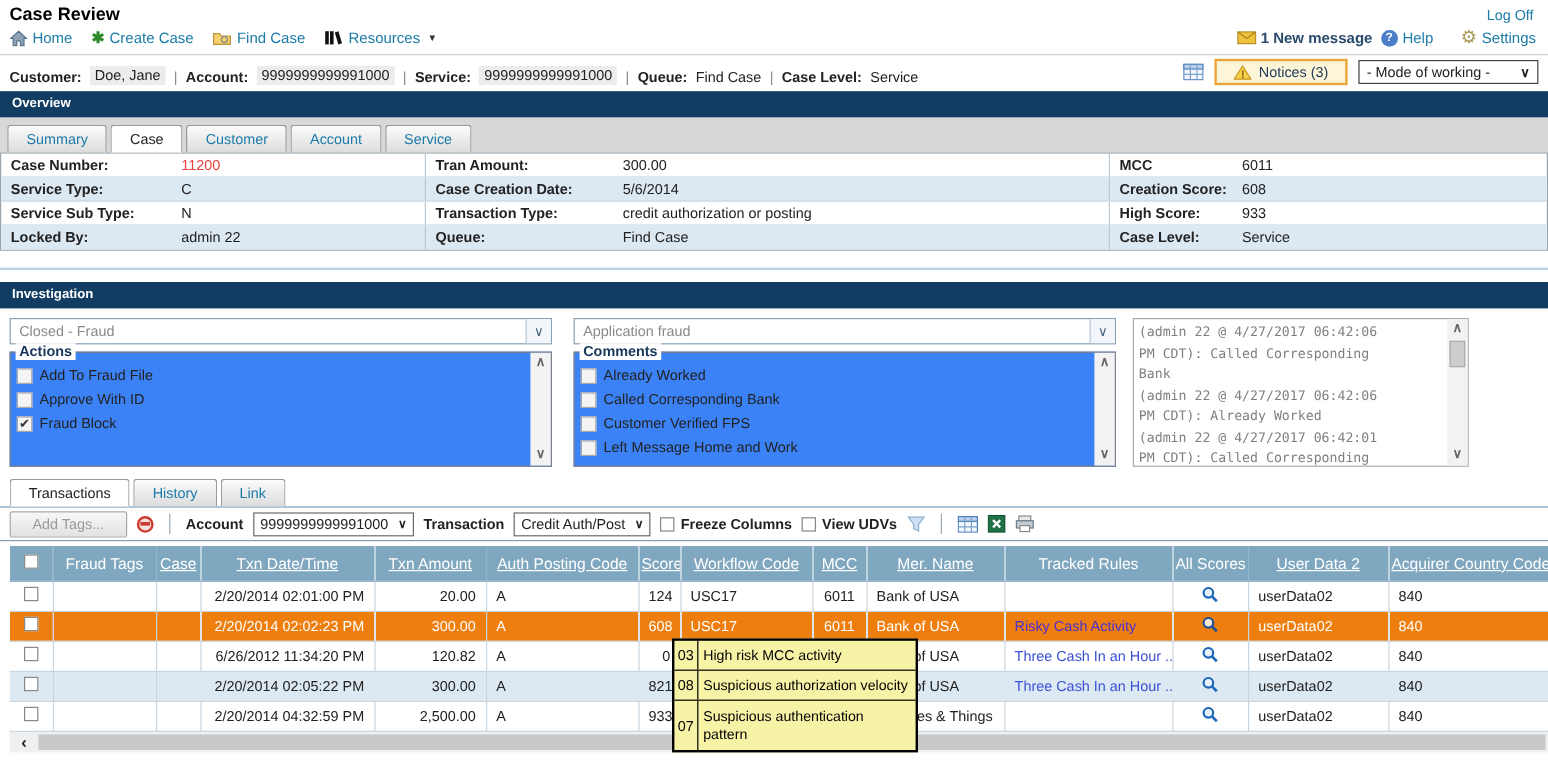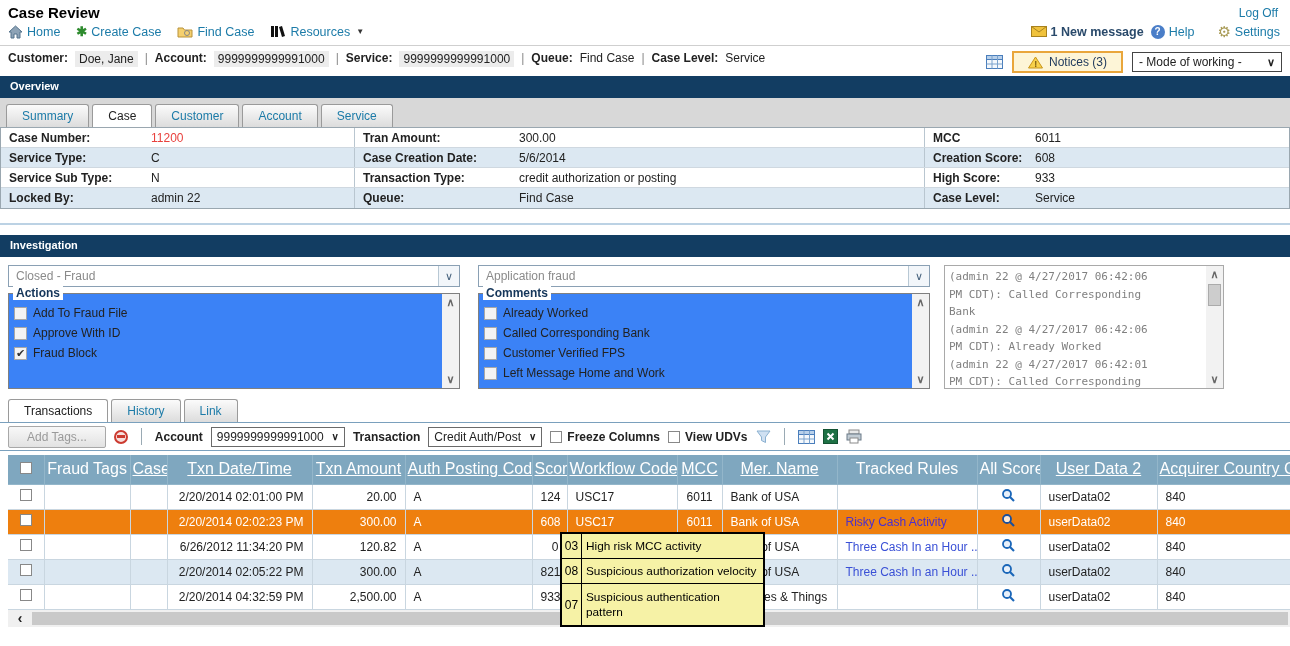--- a/index.html
+++ b/index.html
@@ -22,7 +22,7 @@
   .ast{color:#2e8b2e;font-weight:bold;font-size:13px}
 
   
-  .ctxbar{display:flex;align-items:flex-start;padding:5px 8px;gap:7px;height:30px}
+  .ctxbar{display:flex;align-items:flex-end;padding:5px 8px;gap:7px;height:30px}
   .ctx-label{font-weight:bold;white-space:nowrap}
   .shaded{background:#ececec;padding:1px 4px}
   .sep{color:#888}

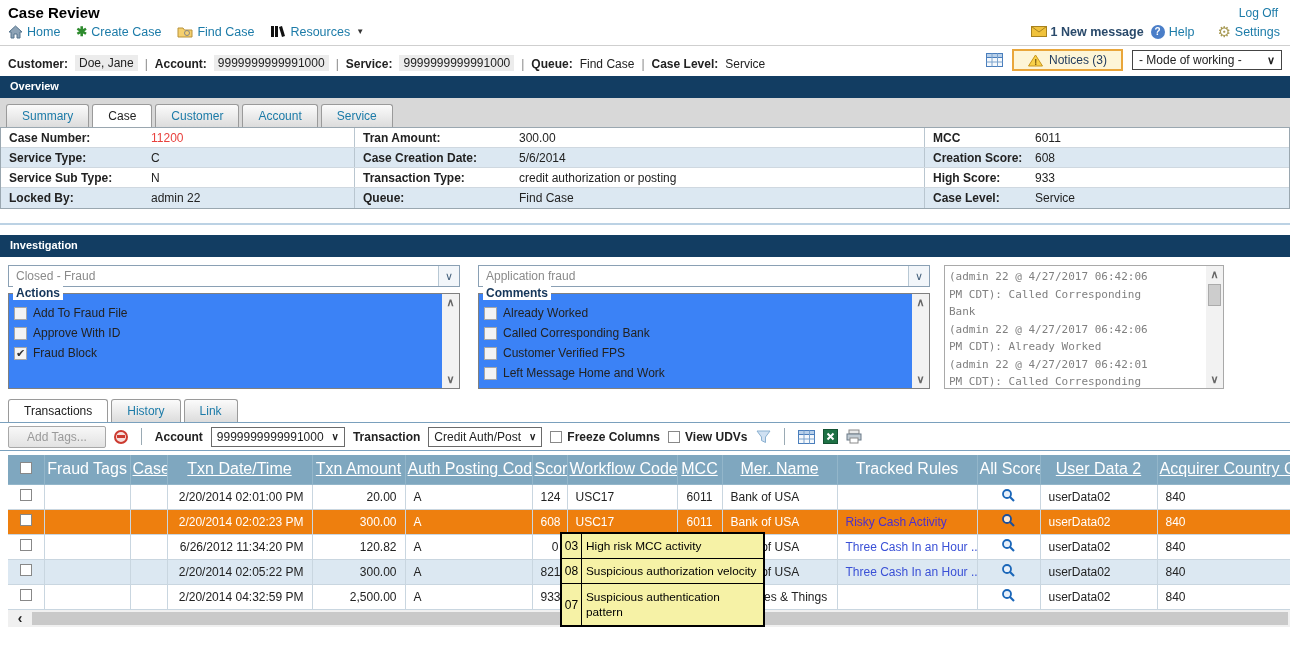--- a/index.html
+++ b/index.html
@@ -88,7 +88,7 @@
   
   .tablewrap{position:relative;margin-top:4px}
   table{border-collapse:collapse;table-layout:fixed;width:1282px;margin-left:8px}
-  th{background:#7fa7bf;color:#fff;font-weight:normal;height:29px;border-right:1px solid #93b6ca;border-bottom:1px solid #93b6ca;text-align:center;font-size:16px;overflow:hidden;white-space:nowrap;padding:0 2px}
+  th{background:#7fa7bf;color:#fff;font-weight:normal;height:29px;border-right:1px solid #93b6ca;border-bottom:1px solid #93b6ca;text-align:center;font-size:13px;overflow:hidden;white-space:nowrap;padding:0 2px}
   th.sort{text-decoration:underline;cursor:pointer}
   td{height:25px;padding:0 8px;border-right:1px solid #c9d6e0;border-bottom:1px solid #c9d6e0;overflow:hidden;white-space:nowrap}
   tr.alt{background:#dce8f2}

